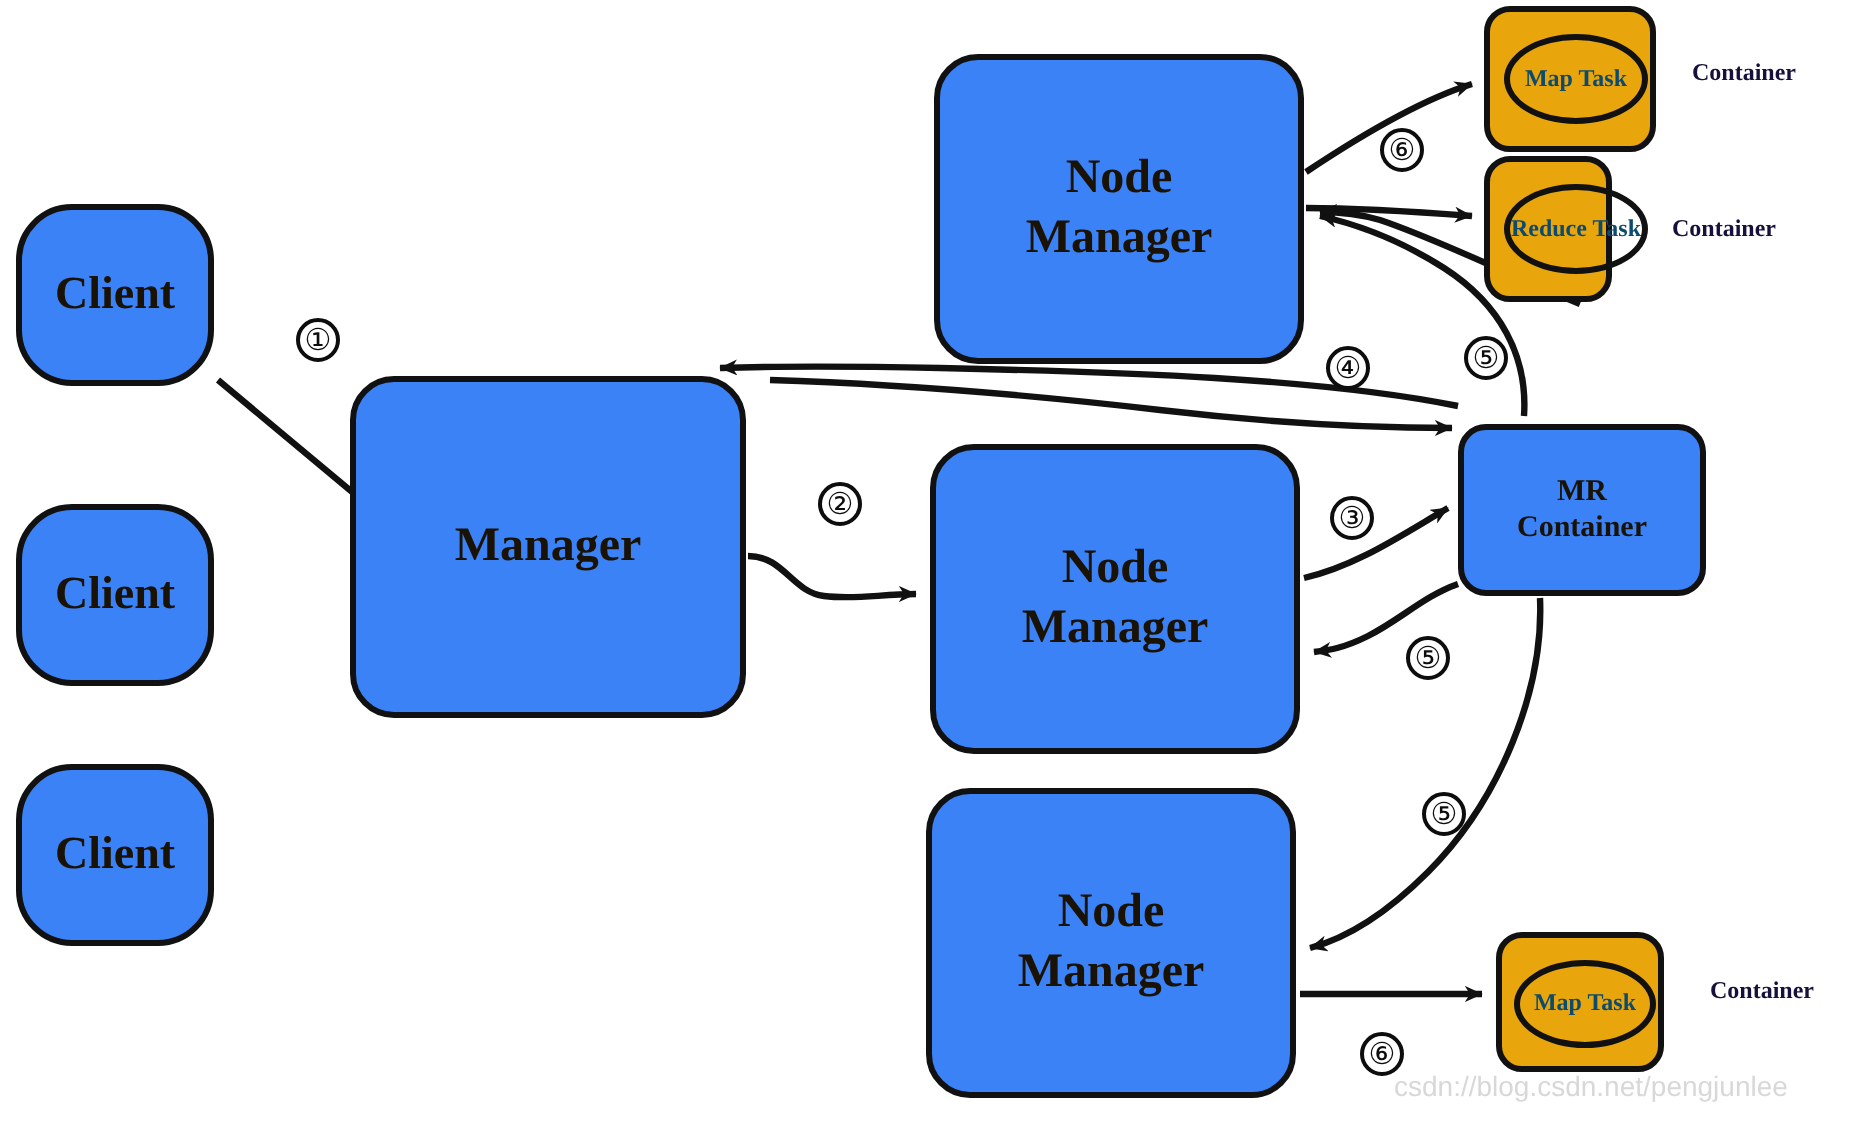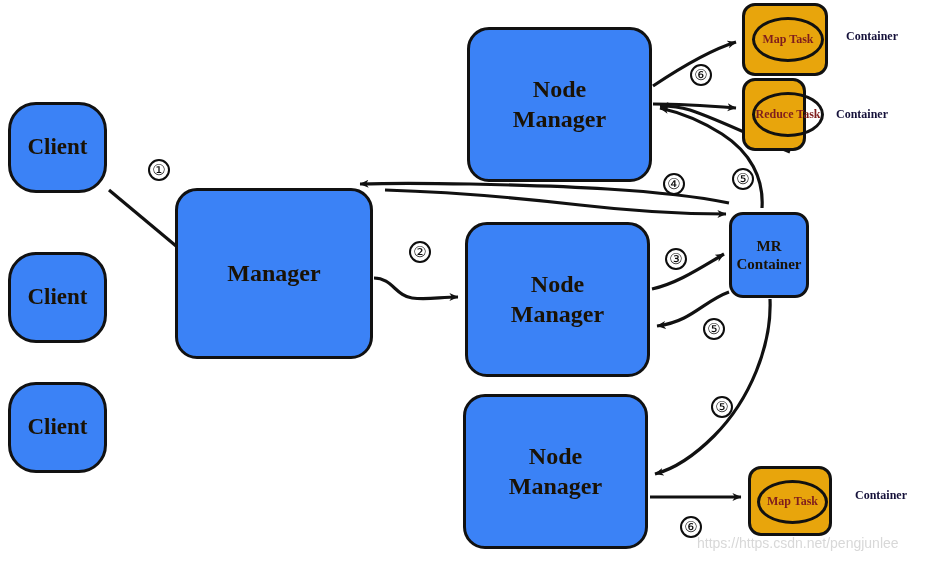--- a/index.html
+++ b/index.html
@@ -67,7 +67,7 @@
     text-align: center;
     font-size: 12px;
     font-weight: bold;
-    color: #7f1d1d;
+    color: #0c4a6e;
     line-height: 1.15;
     font-family: "Liberation Serif", "DejaVu Serif", serif;
   }

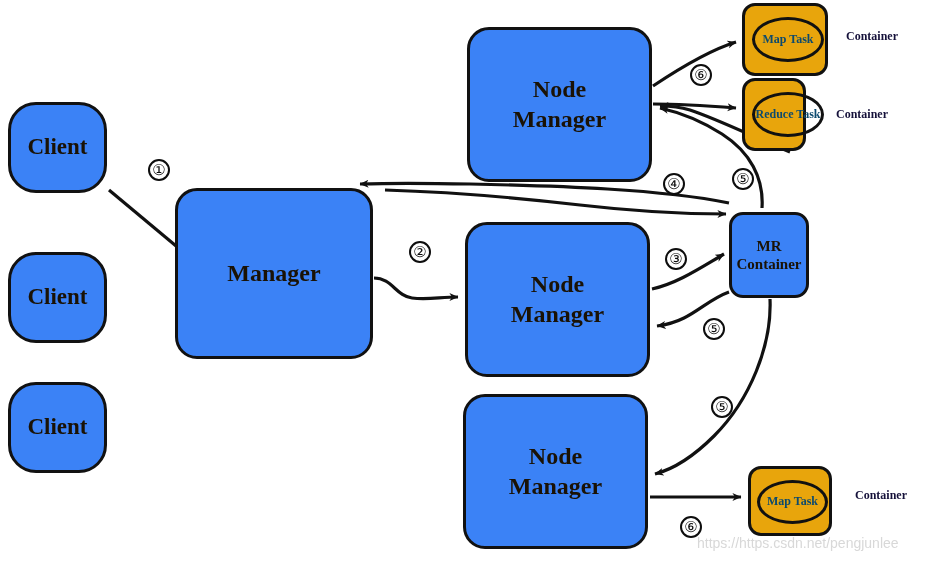--- a/index.html
+++ b/index.html
@@ -178,7 +178,7 @@
     </span>
   </div>
 
-  <div class="node-box am-box" style="left:729px; top:212px; width:80px; height:86px;">
+  <div class="node-box am-box" style="left:729px; top:212px; width:124px; height:86px;">
     <span>
       <span class="label">MR</span>
       <span class="label">Container</span>

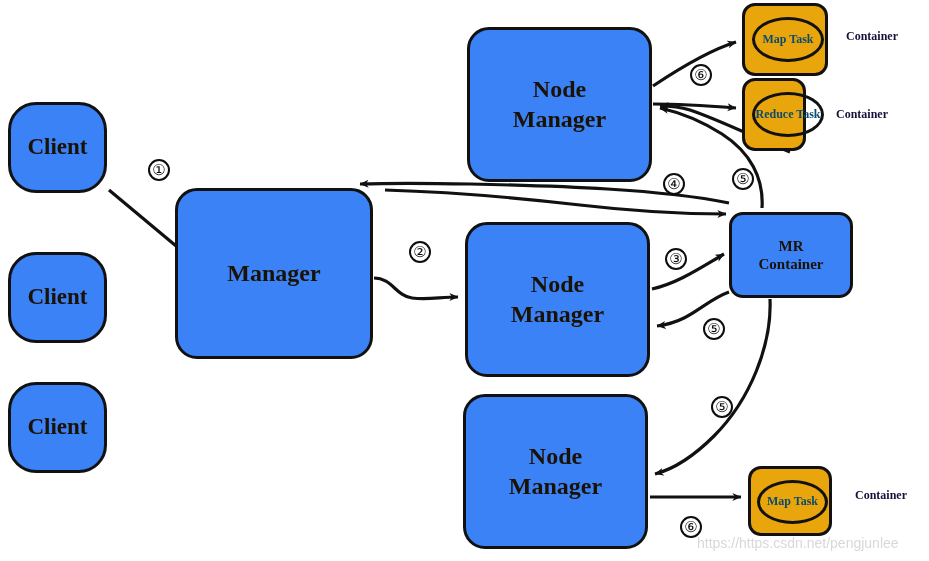--- a/index.html
+++ b/index.html
@@ -225,7 +225,7 @@
   <div class="step-marker" style="left:690px; top:64px;">⑥</div>
   <div class="step-marker" style="left:680px; top:516px;">⑥</div>
 
-  <div class="watermark" style="left:697px; top:535px;">https://https.csdn.net/pengjunlee</div>
+  <div class="watermark" style="left:697px; top:535px;">csdn://blog.csdn.net/pengjunlee</div>
 
 </div>
 

